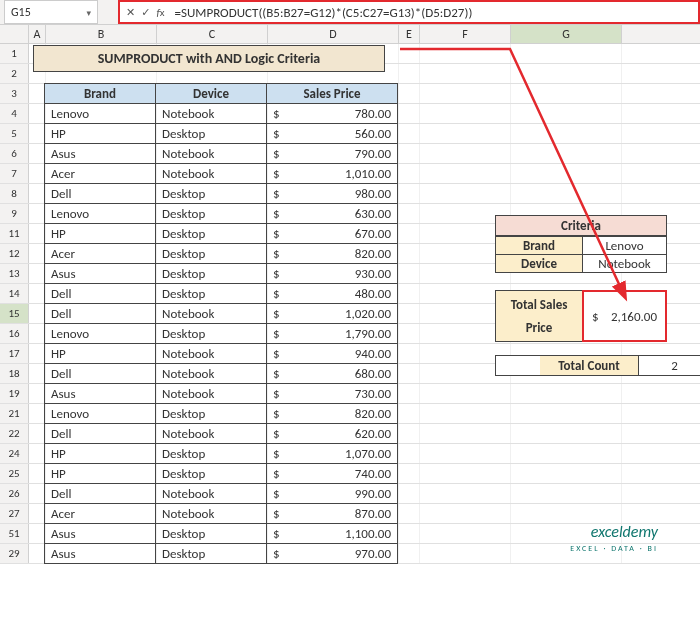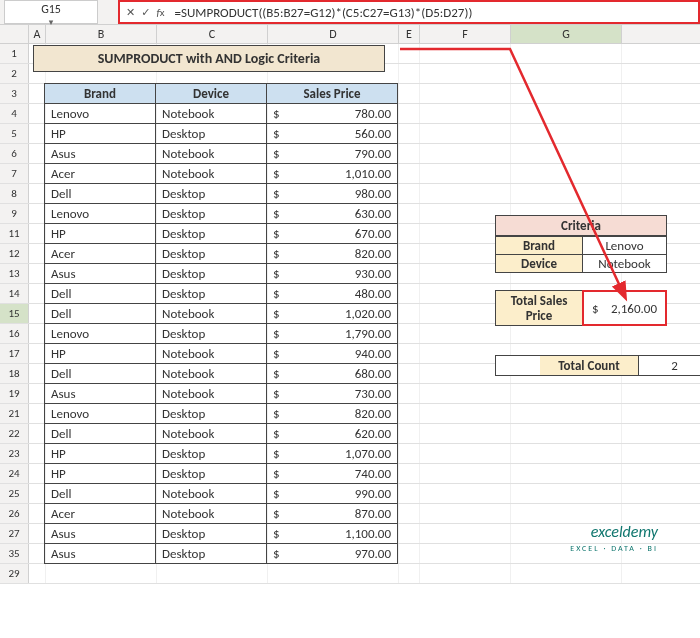--- a/index.html
+++ b/index.html
@@ -31,7 +31,6 @@
     display: flex;
     align-items: center;
     justify-content: space-between;
-    flex-direction: column;
   }
   .namebox .dd { font-size: 9px; color: #666; }
   .fx-area {

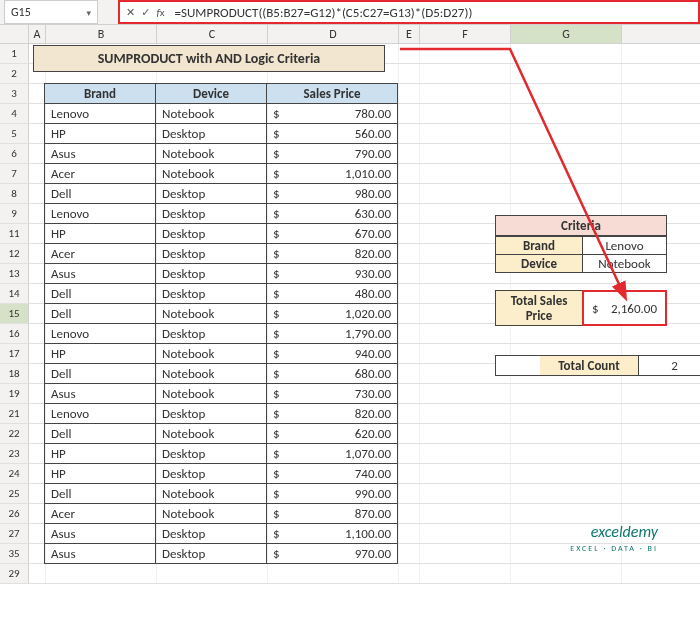--- a/index.html
+++ b/index.html
@@ -180,7 +180,7 @@
     font-weight: bold;
     border-right: 1px solid #444;
     padding: 2px 4px;
-    line-height: 15px;
+    line-height: 23px;
   }
   .tot-val {
     flex: 1;

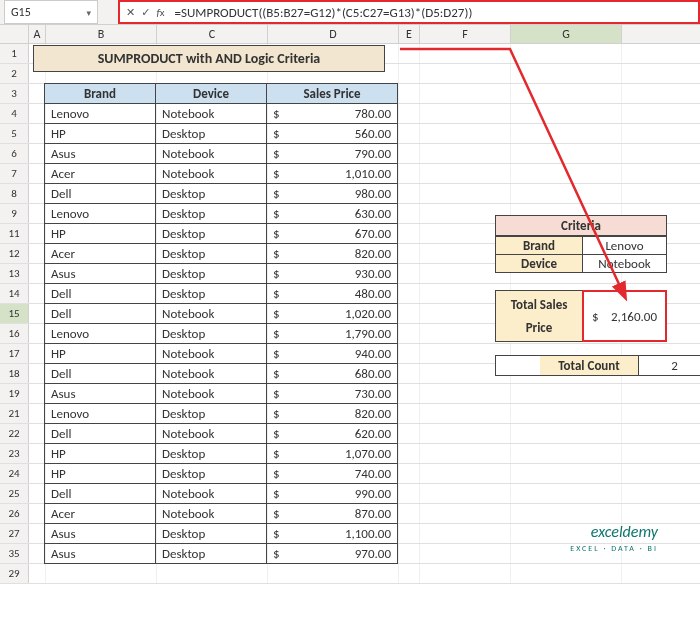--- a/index.html
+++ b/index.html
@@ -453,16 +453,6 @@
         <div class="cell cc-G"></div>
       </div>
       <div class="grid-row">
-        <div class="rh">23</div>
-        <div class="cell cc-A"></div>
-        <div class="cell cc-B"></div>
-        <div class="cell cc-C"></div>
-        <div class="cell cc-D"></div>
-        <div class="cell cc-E"></div>
-        <div class="cell cc-F"></div>
-        <div class="cell cc-G"></div>
-      </div>
-      <div class="grid-row">
         <div class="rh">24</div>
         <div class="cell cc-A"></div>
         <div class="cell cc-B"></div>

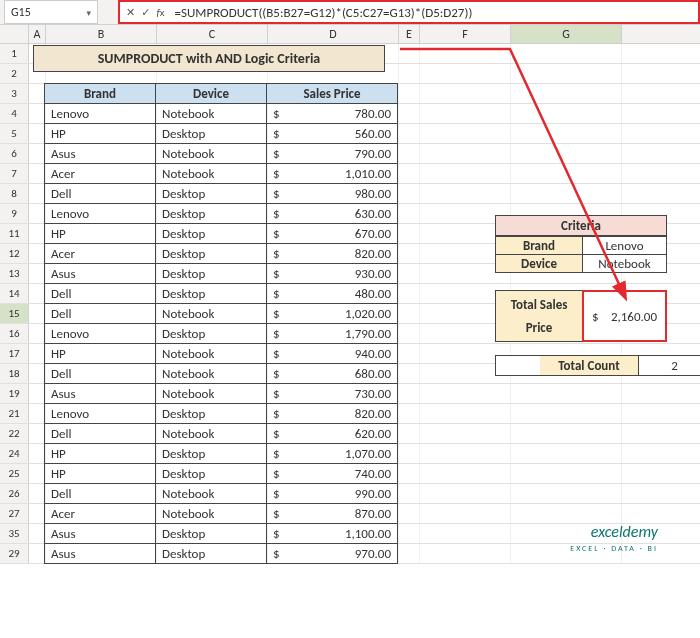--- a/index.html
+++ b/index.html
@@ -493,7 +493,7 @@
         <div class="cell cc-G"></div>
       </div>
       <div class="grid-row">
-        <div class="rh">35</div>
+        <div class="rh">51</div>
         <div class="cell cc-A"></div>
         <div class="cell cc-B"></div>
         <div class="cell cc-C"></div>

